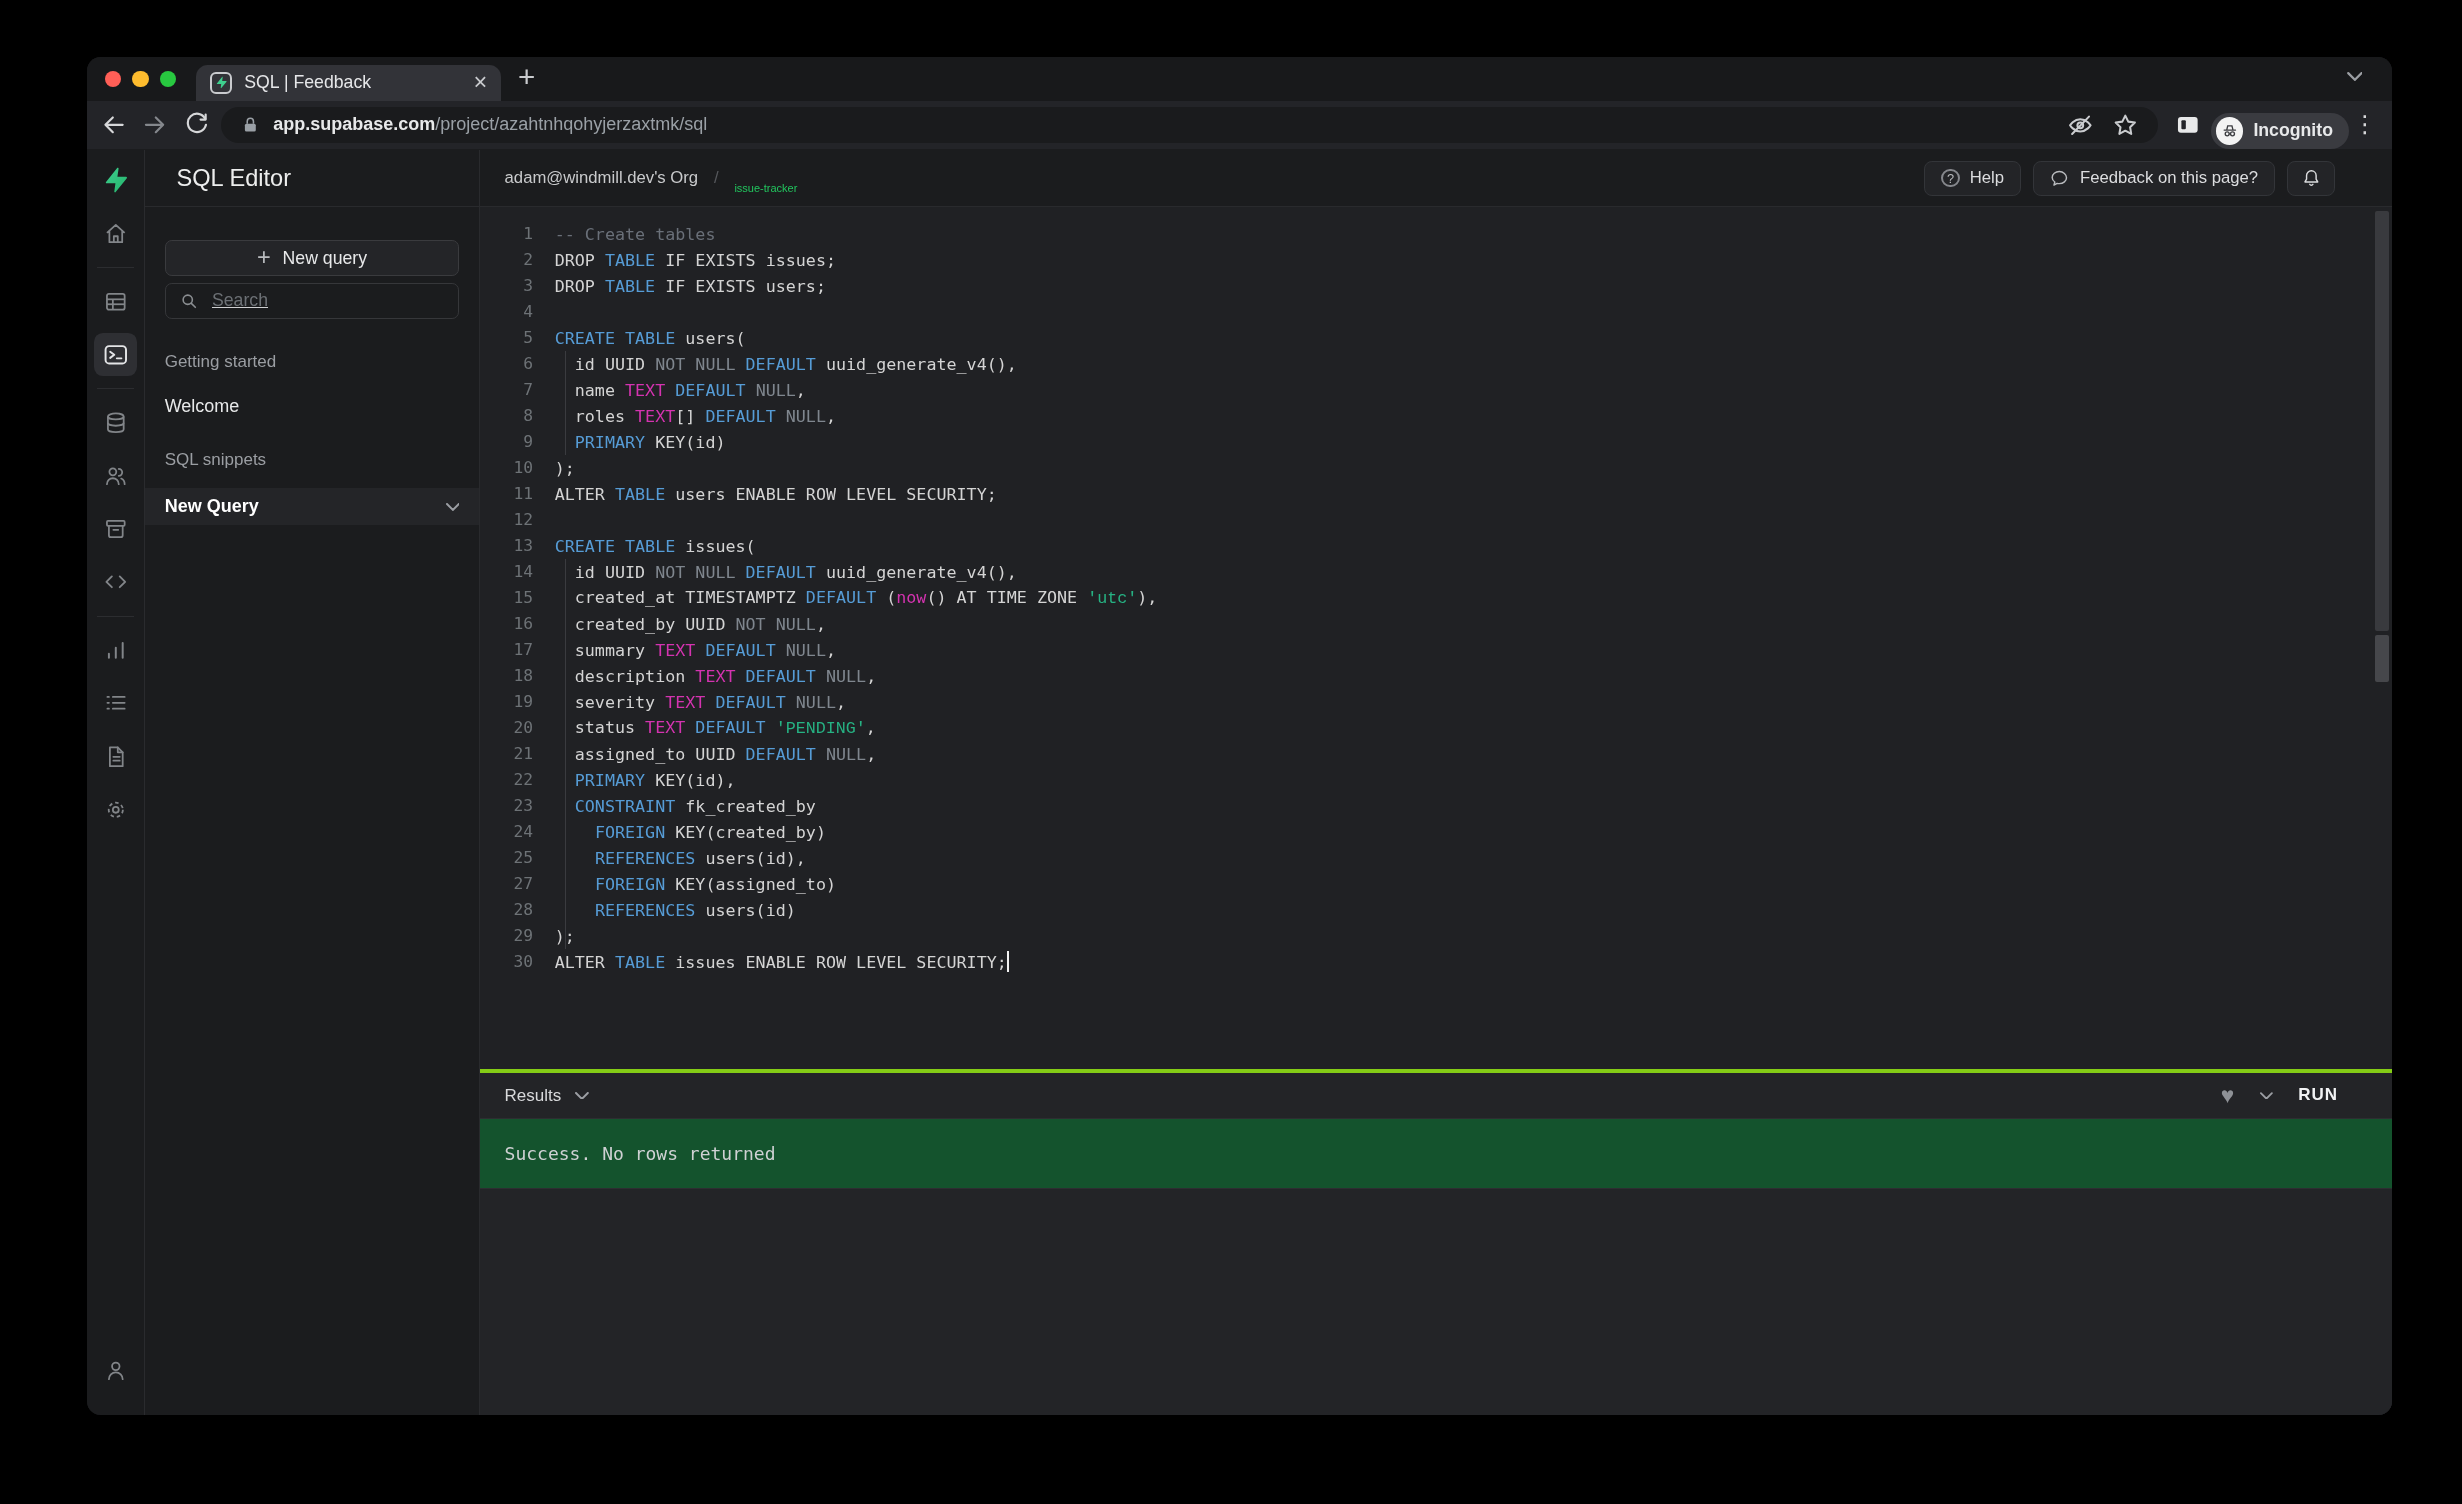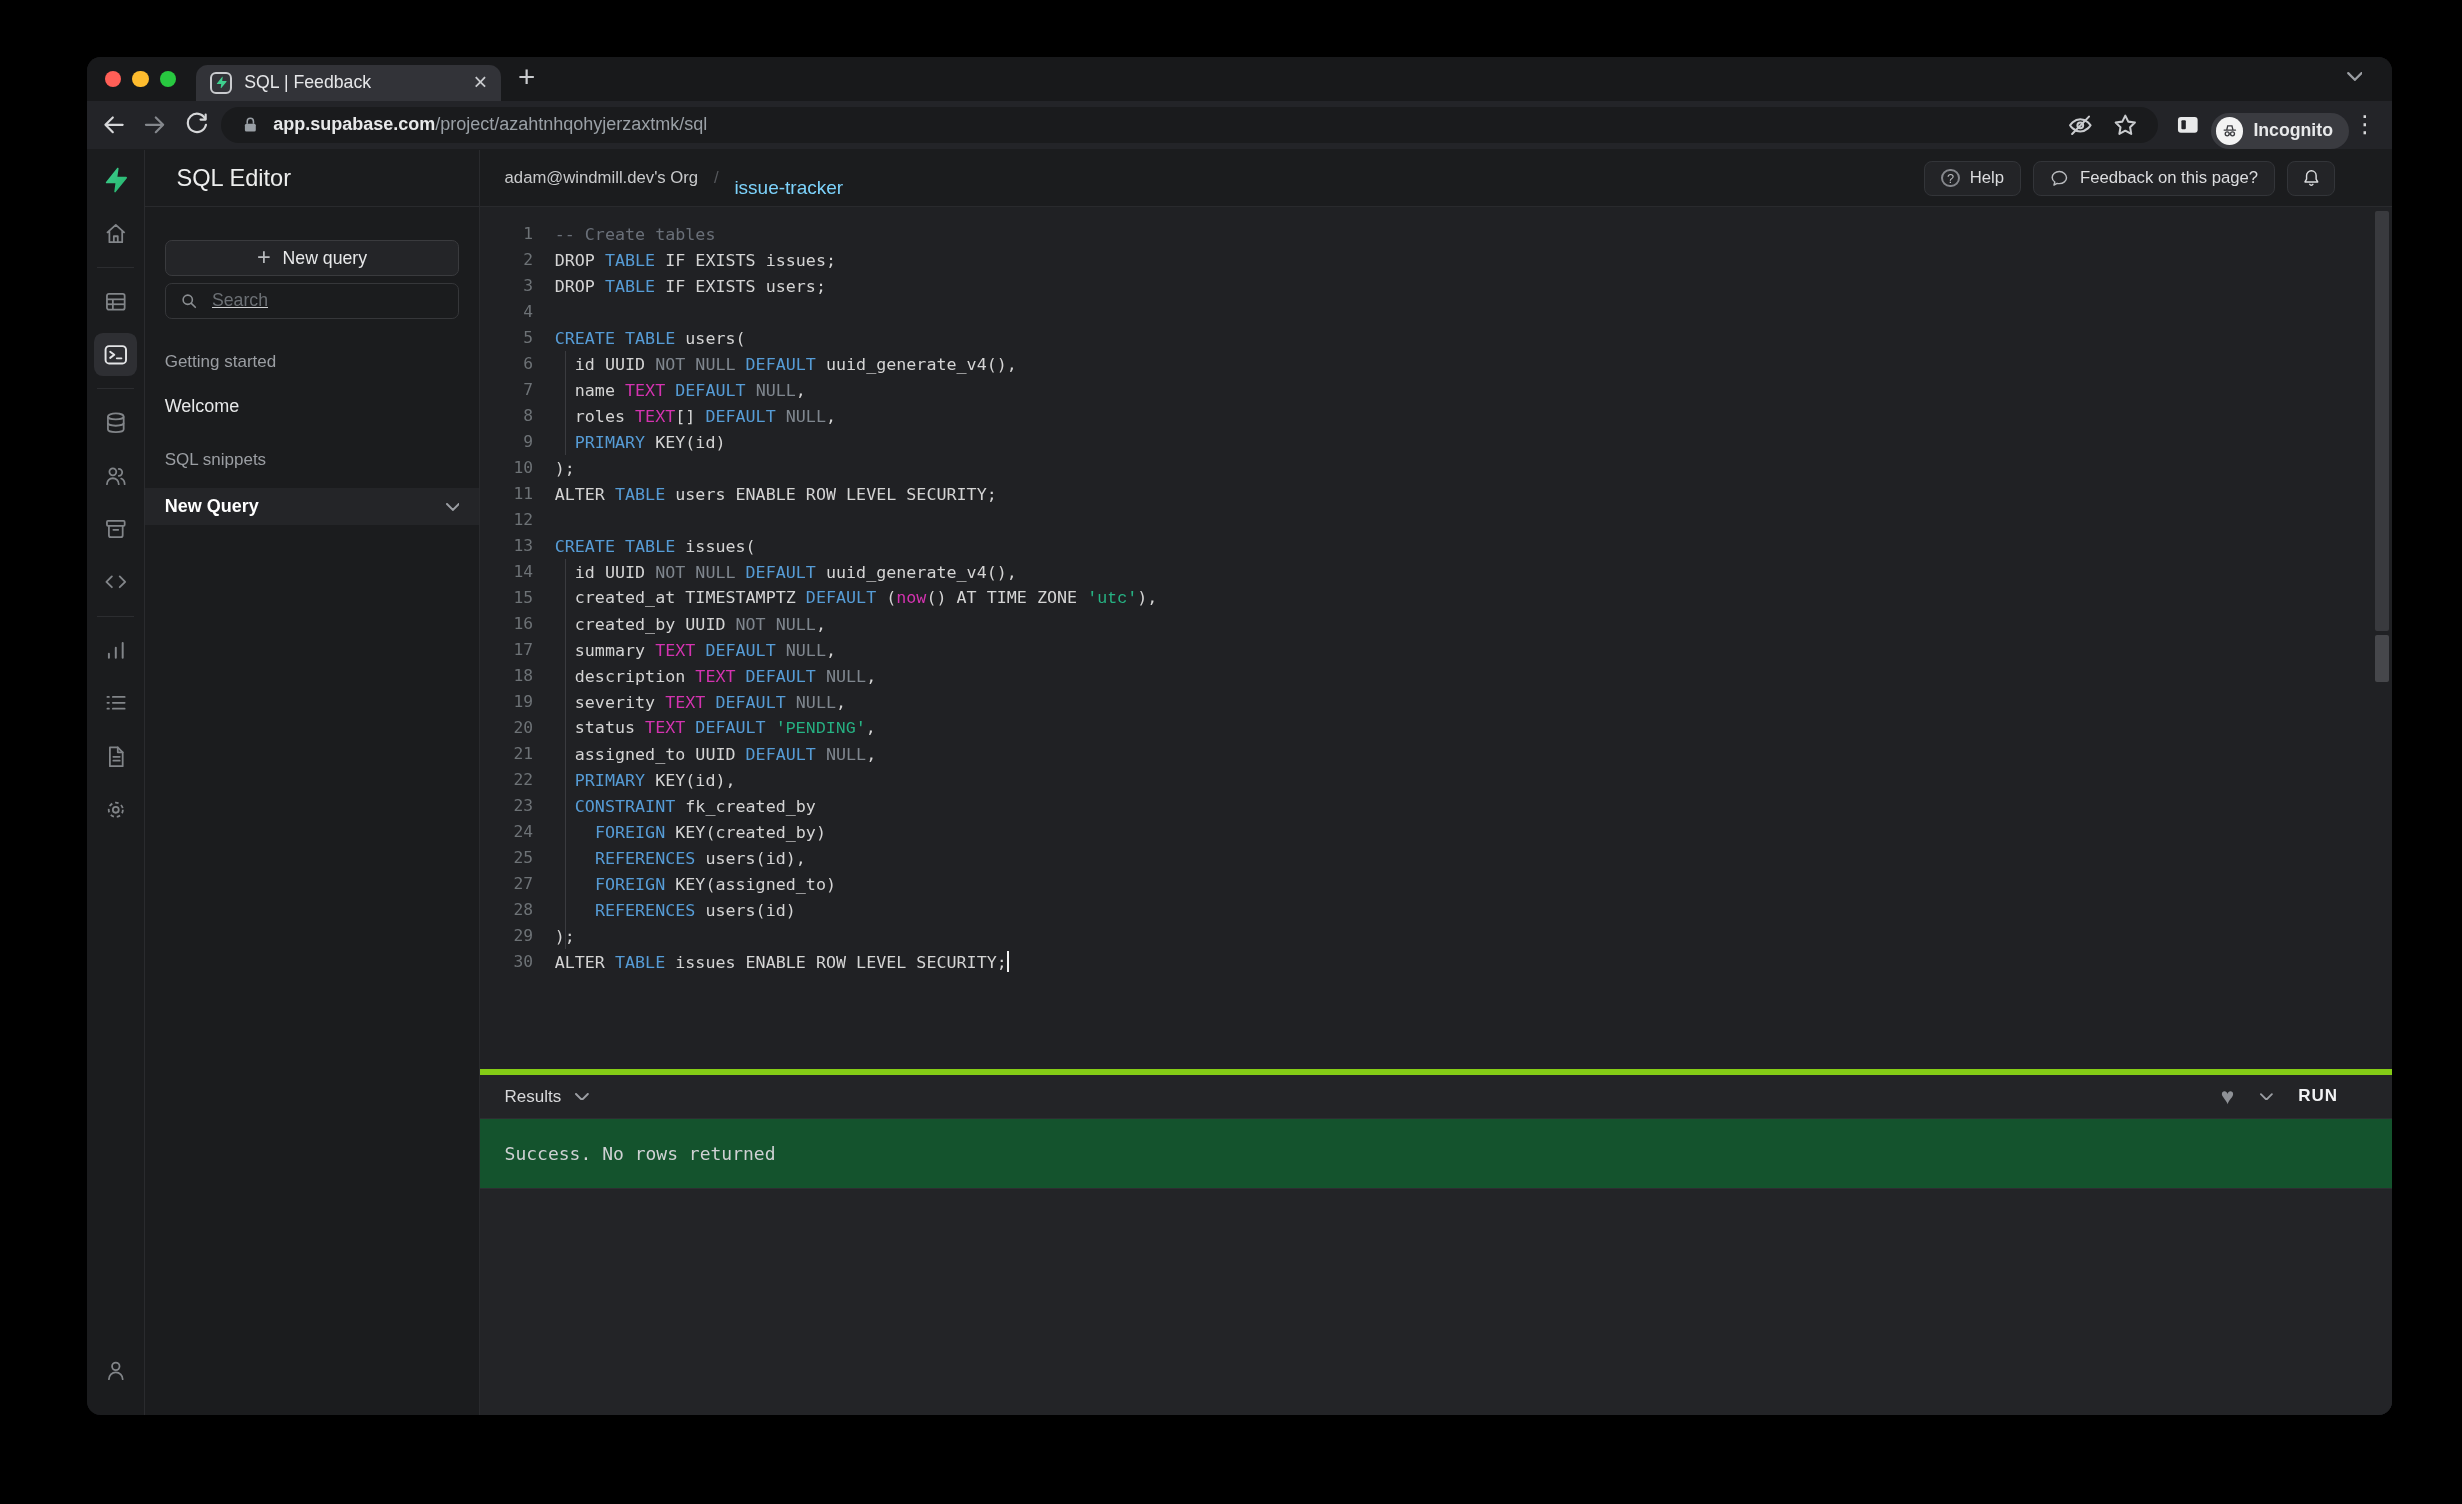--- a/index.html
+++ b/index.html
@@ -54,7 +54,7 @@
   .hr { flex:1; display:flex; align-items:center; padding:0 57px 0 24.6px; gap:15.8px; }
   .crumb-org { font-size:16.7px; color:#c9cacc; }
   .crumb-sep { font-size:16.7px; color:#56585c; }
-  .crumb-proj { font-size:19px; color:#7dd3fc;margin-top:20px; }
+  .crumb-proj { font-size:11px; color:#22c55e;margin-top:20px; }
   .h-actions { margin-left:auto; display:flex; gap:11.8px; align-items:center; }
   .hbtn { height:35px; border:1px solid #333539; background:#232427; border-radius:7.9px;
           display:flex; align-items:center; gap:9.9px; padding:0 15.8px; font-size:16.7px; color:#dcdddf; }

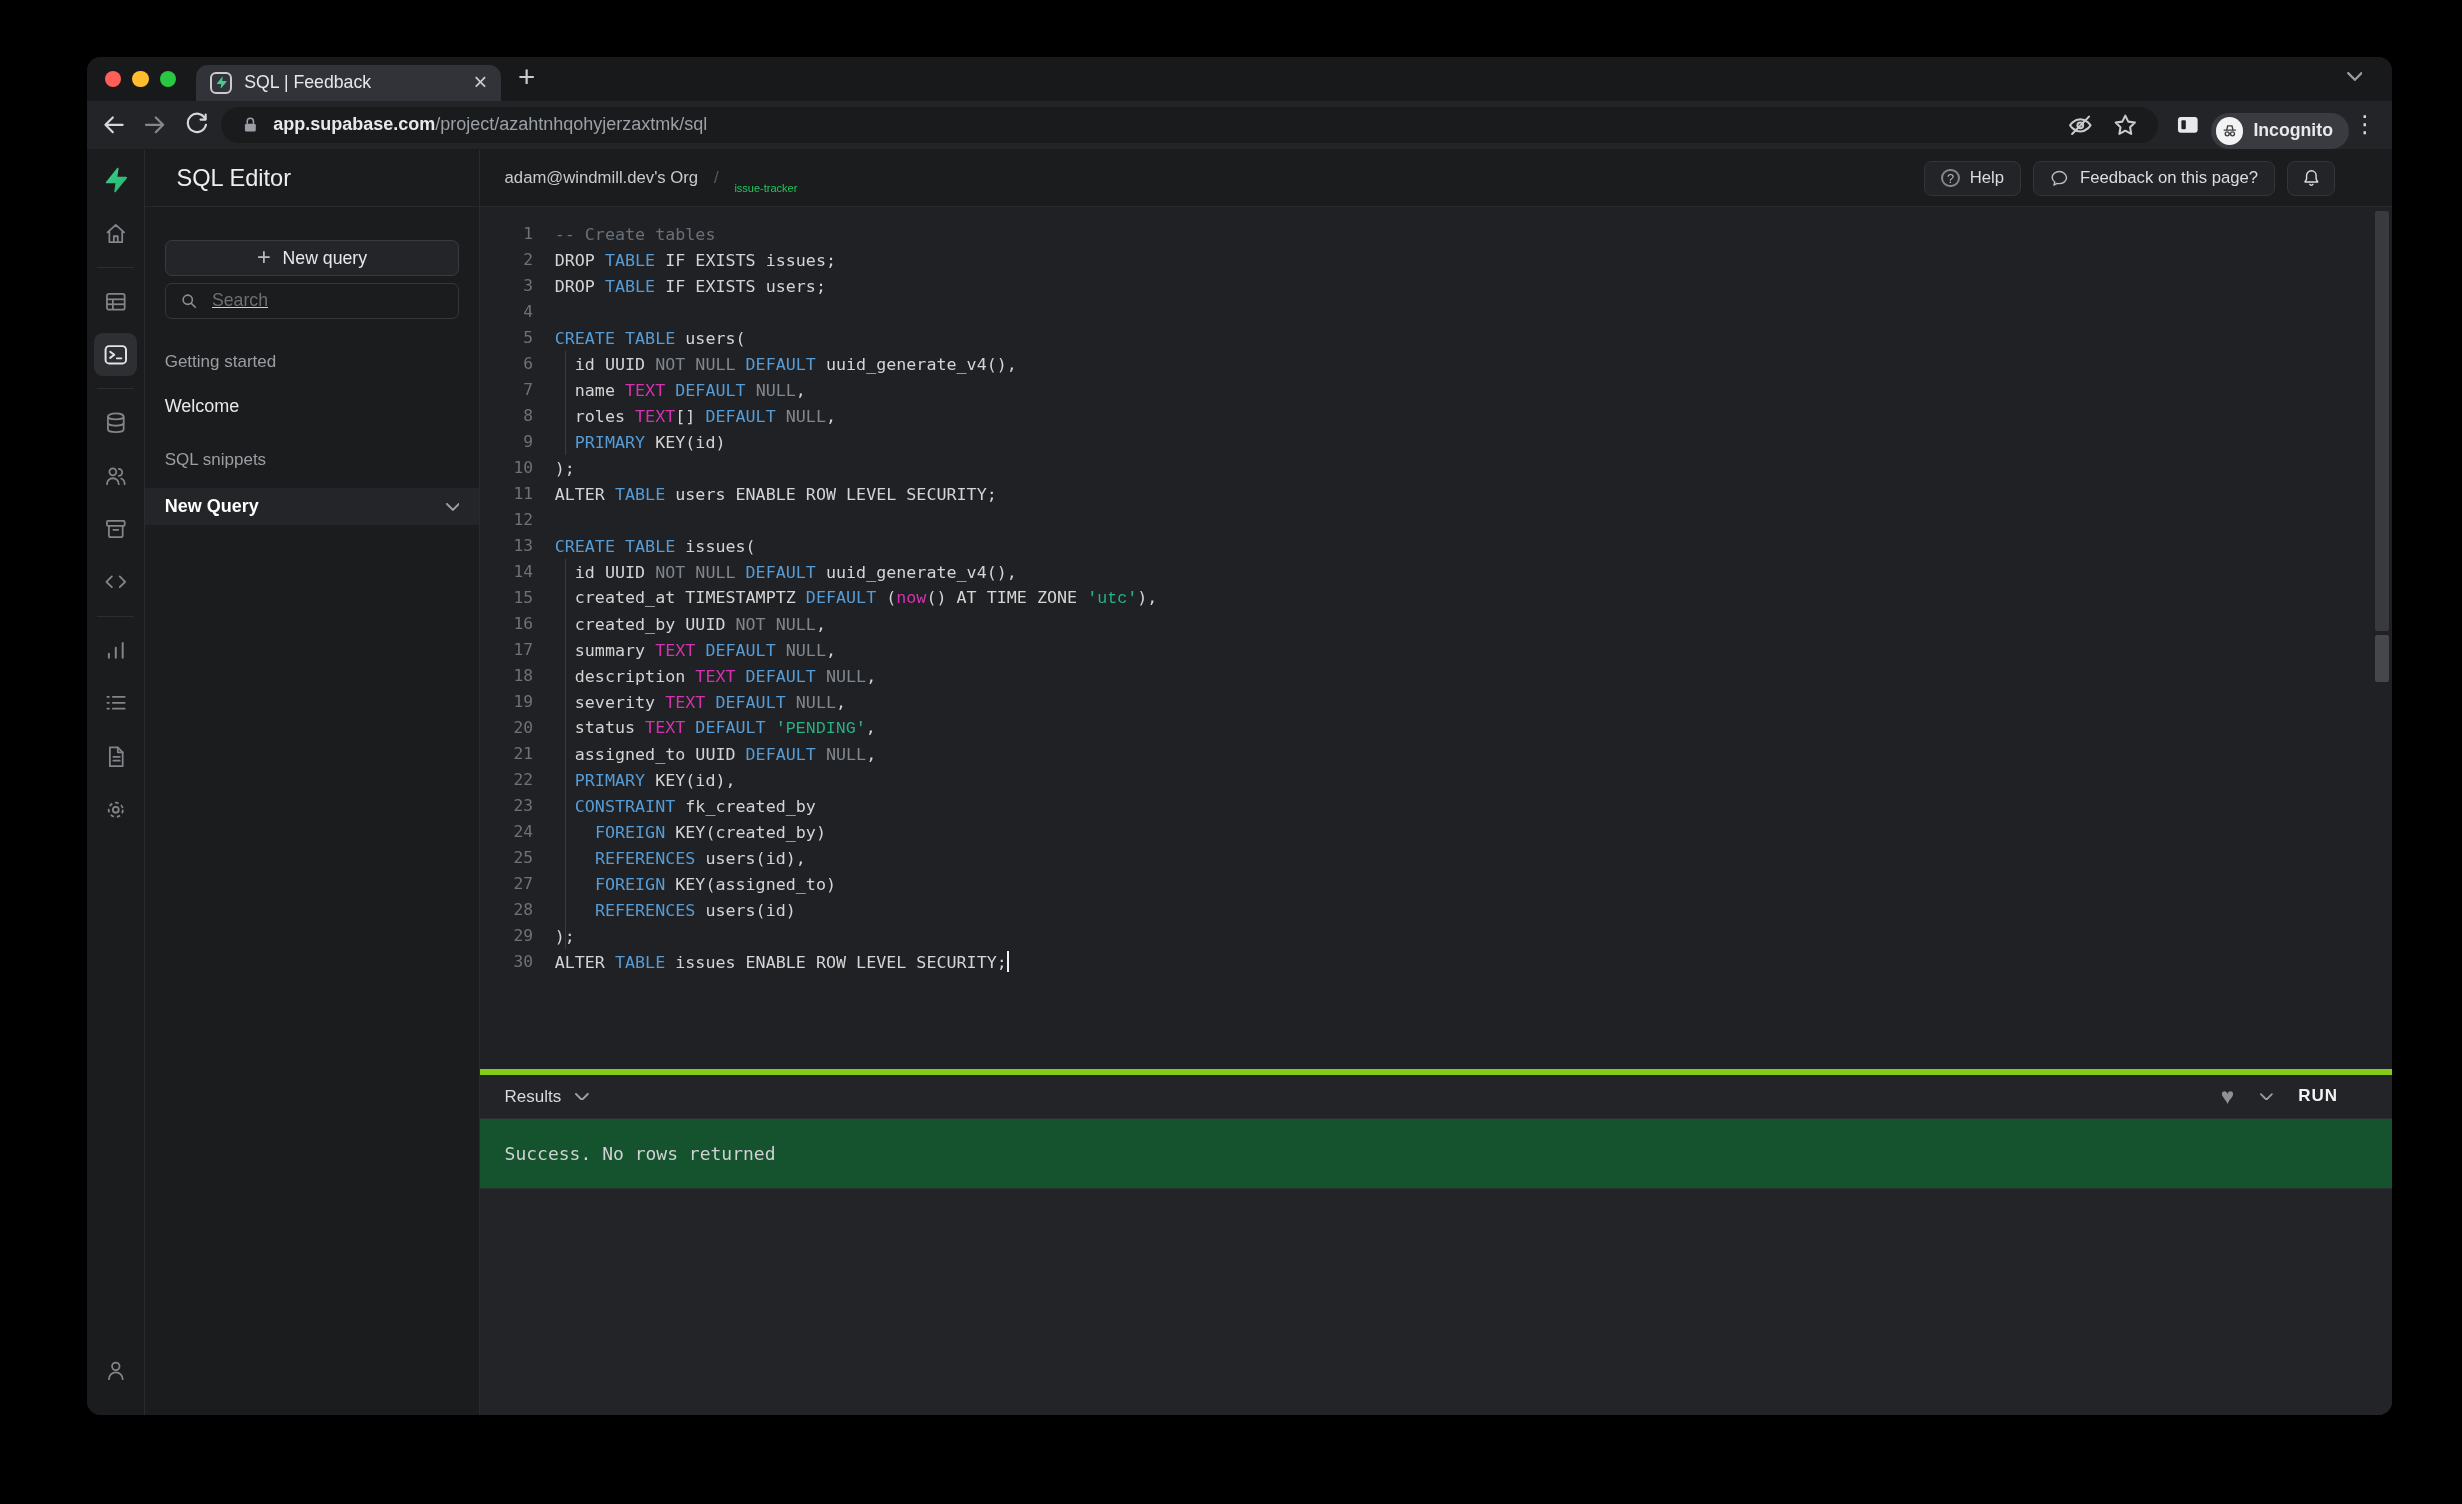--- a/index.html
+++ b/index.html
@@ -96,7 +96,7 @@
   .sb-a { position:absolute; right:3px; top:3.9px; width:13.8px; height:420px; background:#393a3e; border-radius:2px; }
   .sb-b { position:absolute; right:3px; top:428px; width:13.8px; height:47px; background:#46474b; border-radius:2px; }
 
-  .results-bar { height:49px; flex:none; border-top:6px solid #84cc16; background:#232427;
+  .results-bar { height:49px; flex:none; border-top:4px solid #84cc16; background:#232427;
                  display:flex; align-items:center; padding:0 54px 0 24.6px; gap:13.8px; }
   .results-label { font-size:17px; color:#d8d9db; }
   .chev { color:#9b9ea3; display:flex; }

